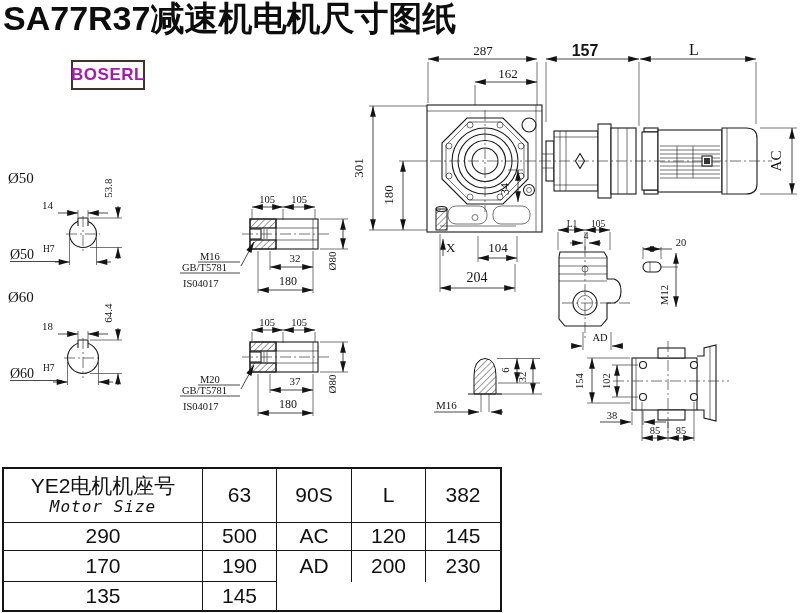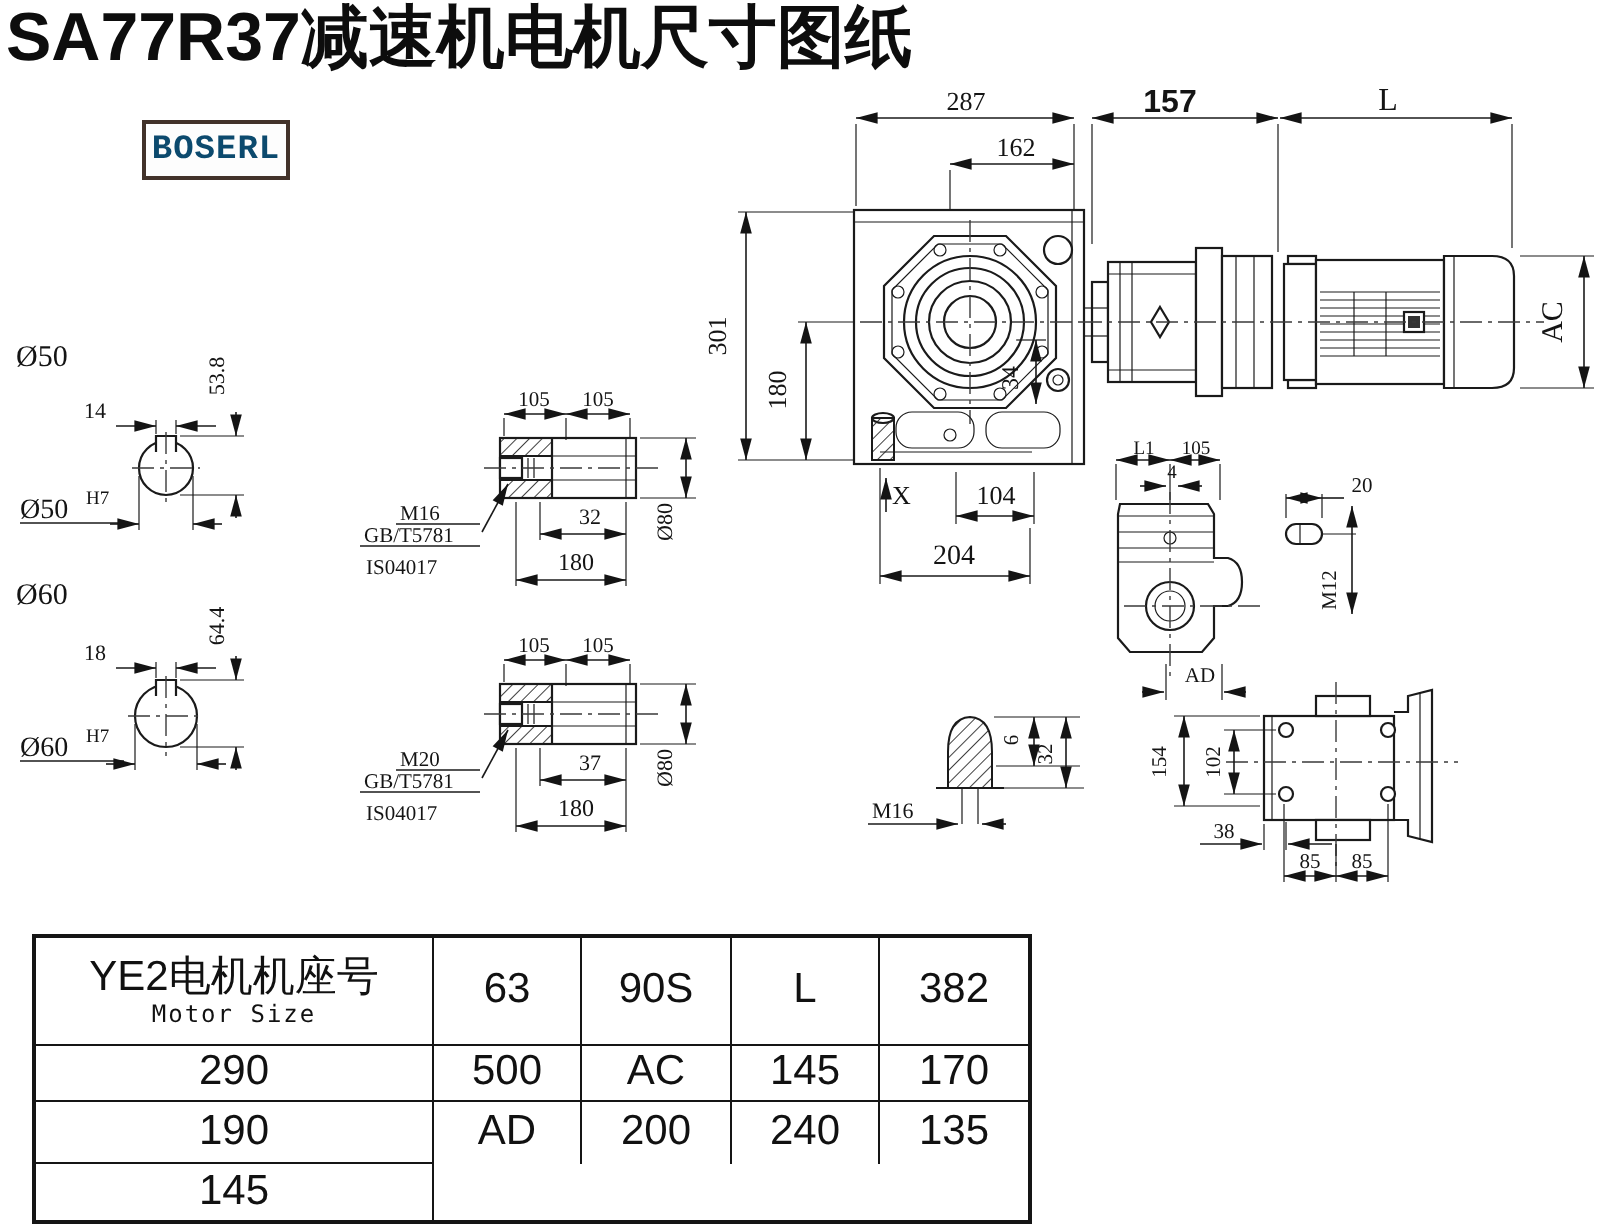--- a/index.html
+++ b/index.html
@@ -25,8 +25,8 @@
   #brand-box{position:absolute;left:71px;top:60px;width:70px;height:26px;
              border:2.5px solid #42322a;background:#fdfdfd;display:flex;
              align-items:center;justify-content:center;
-             font-family:Liberation Mono, monospace;font-weight:bold;font-size:17px;
-             color:#0c4a6e;letter-spacing:.5px;}
+             font-family:Liberation Sans, sans-serif;font-weight:bold;font-size:17px;
+             color:#a21caf;letter-spacing:.5px;}
   #size-table{position:absolute;left:2px;top:467px;width:500px;height:145px;
               border:2px solid #151515;box-sizing:border-box;display:grid;
               grid-template-columns:199px 74px 75px 74px 1fr;

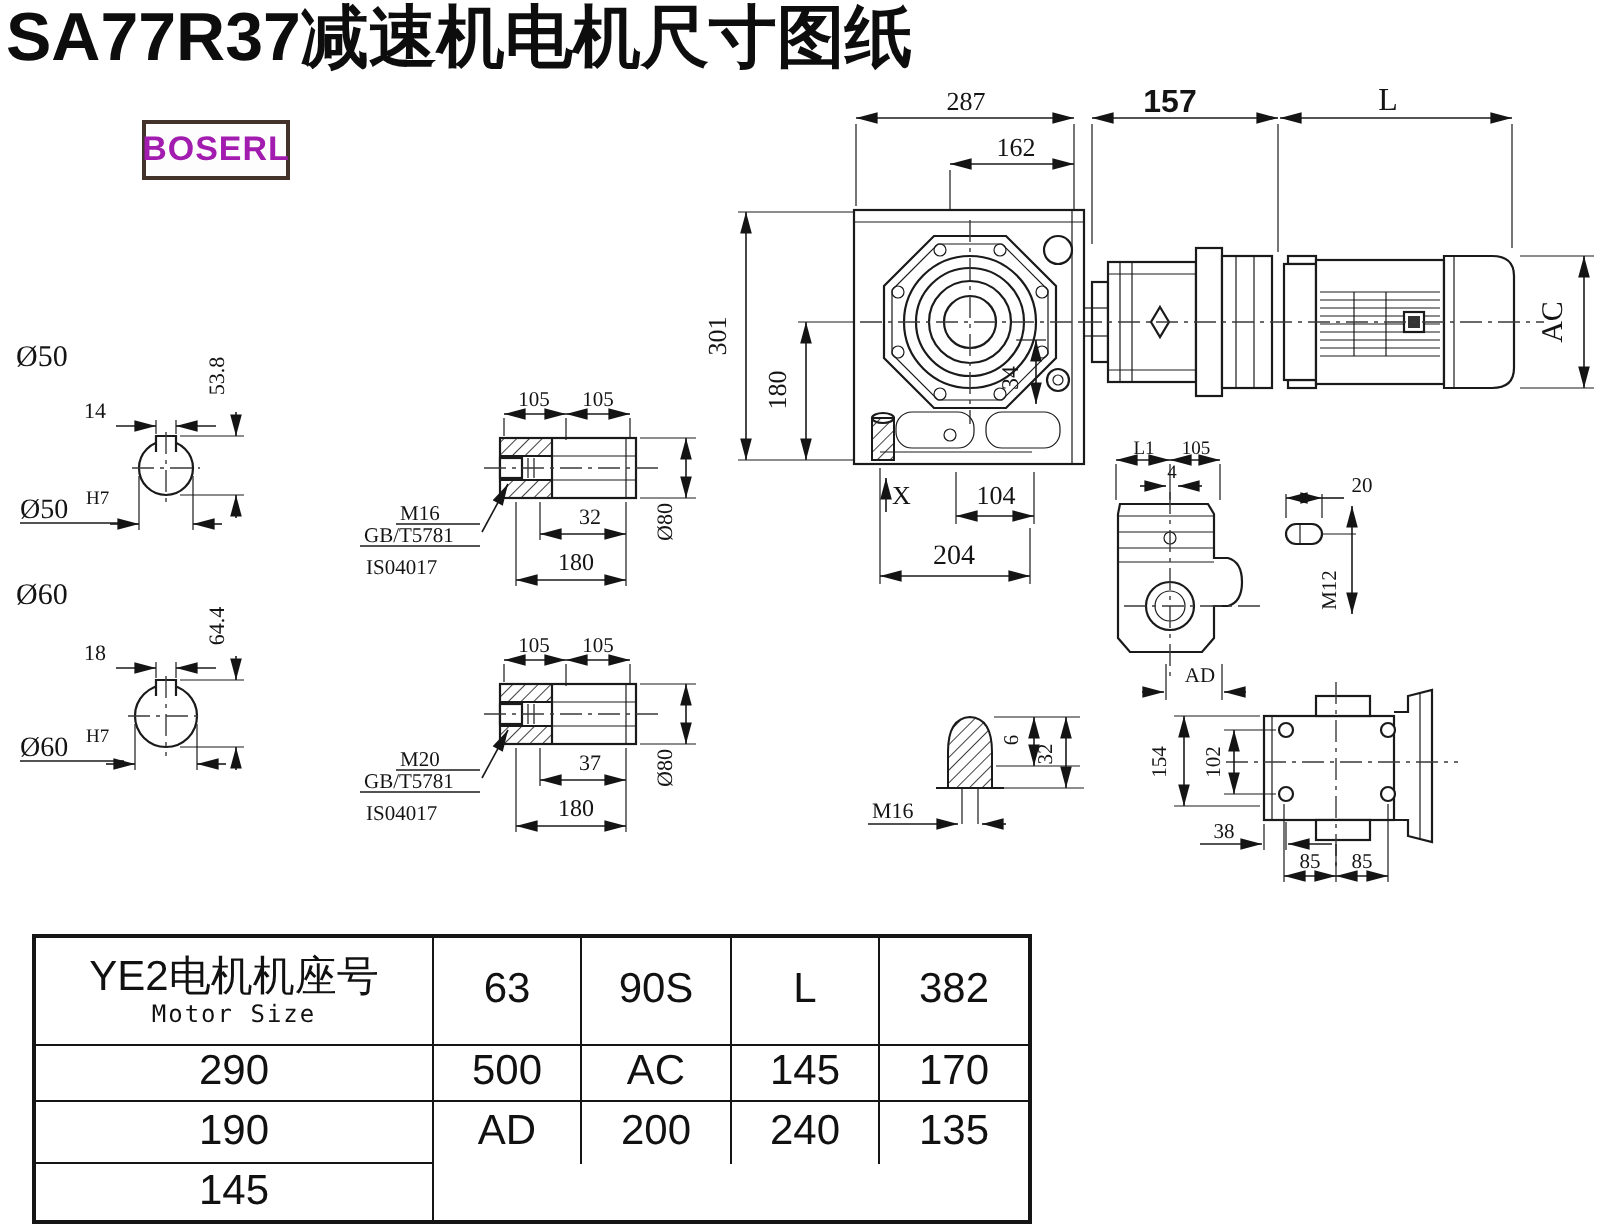--- a/index.html
+++ b/index.html
@@ -30,7 +30,7 @@
   #size-table{position:absolute;left:2px;top:467px;width:500px;height:145px;
               border:2px solid #151515;box-sizing:border-box;display:grid;
               grid-template-columns:199px 74px 75px 74px 1fr;
-              grid-template-rows:54px 28px 31px 1fr;background:#fff;margin-left:14px;}
+              grid-template-rows:54px 28px 31px 1fr;background:#fff;}
   #size-table .cell{border-right:1.6px solid #151515;border-bottom:1.6px solid #151515;
               display:flex;flex-direction:column;align-items:center;justify-content:center;
               font-size:21px;line-height:1.15;}

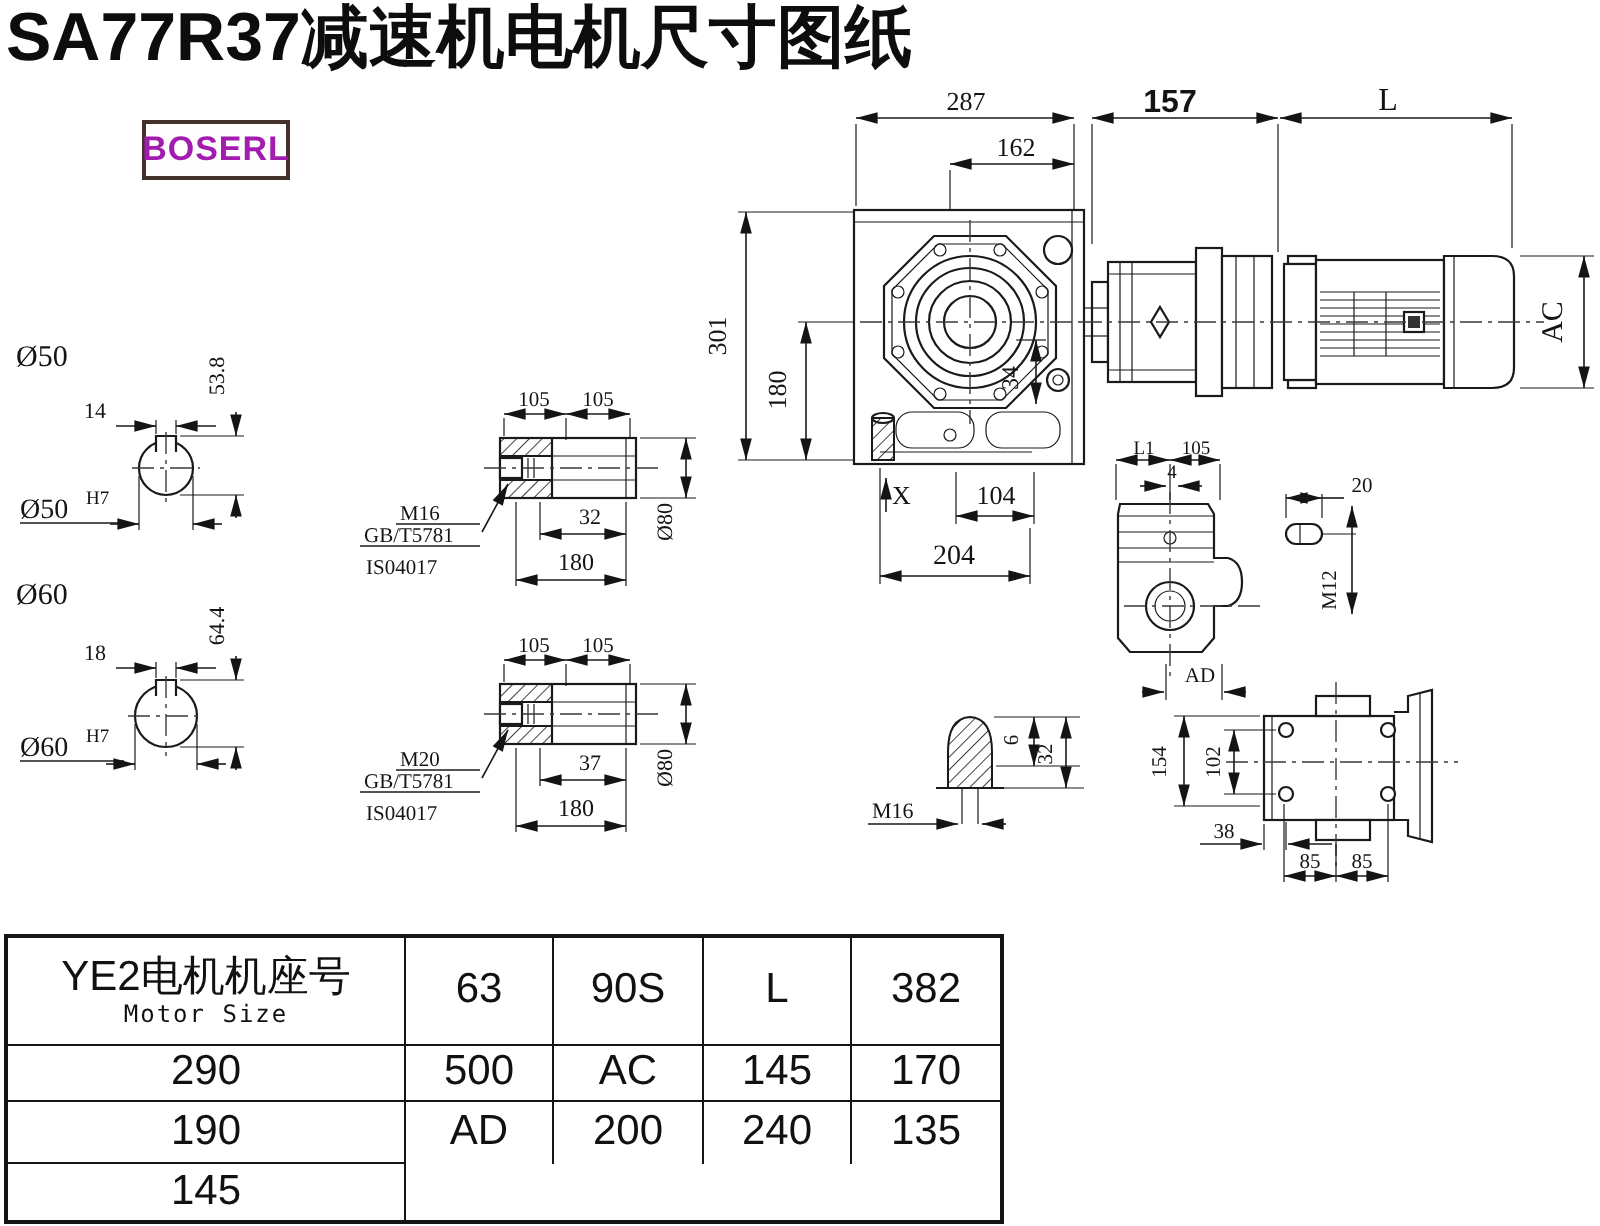--- a/index.html
+++ b/index.html
@@ -38,7 +38,7 @@
   #size-table .cell:nth-last-child(-n+5){border-bottom:none;}
   #size-table .hd-cn{font-size:21px;}
   #size-table .hd-en{font-family:"DejaVu Sans Mono","Liberation Mono",monospace;
-              font-size:12px;letter-spacing:1px;}
+              font-size:16px;letter-spacing:1px;font-style:italic;}
 </style>
 </head>
 <body>

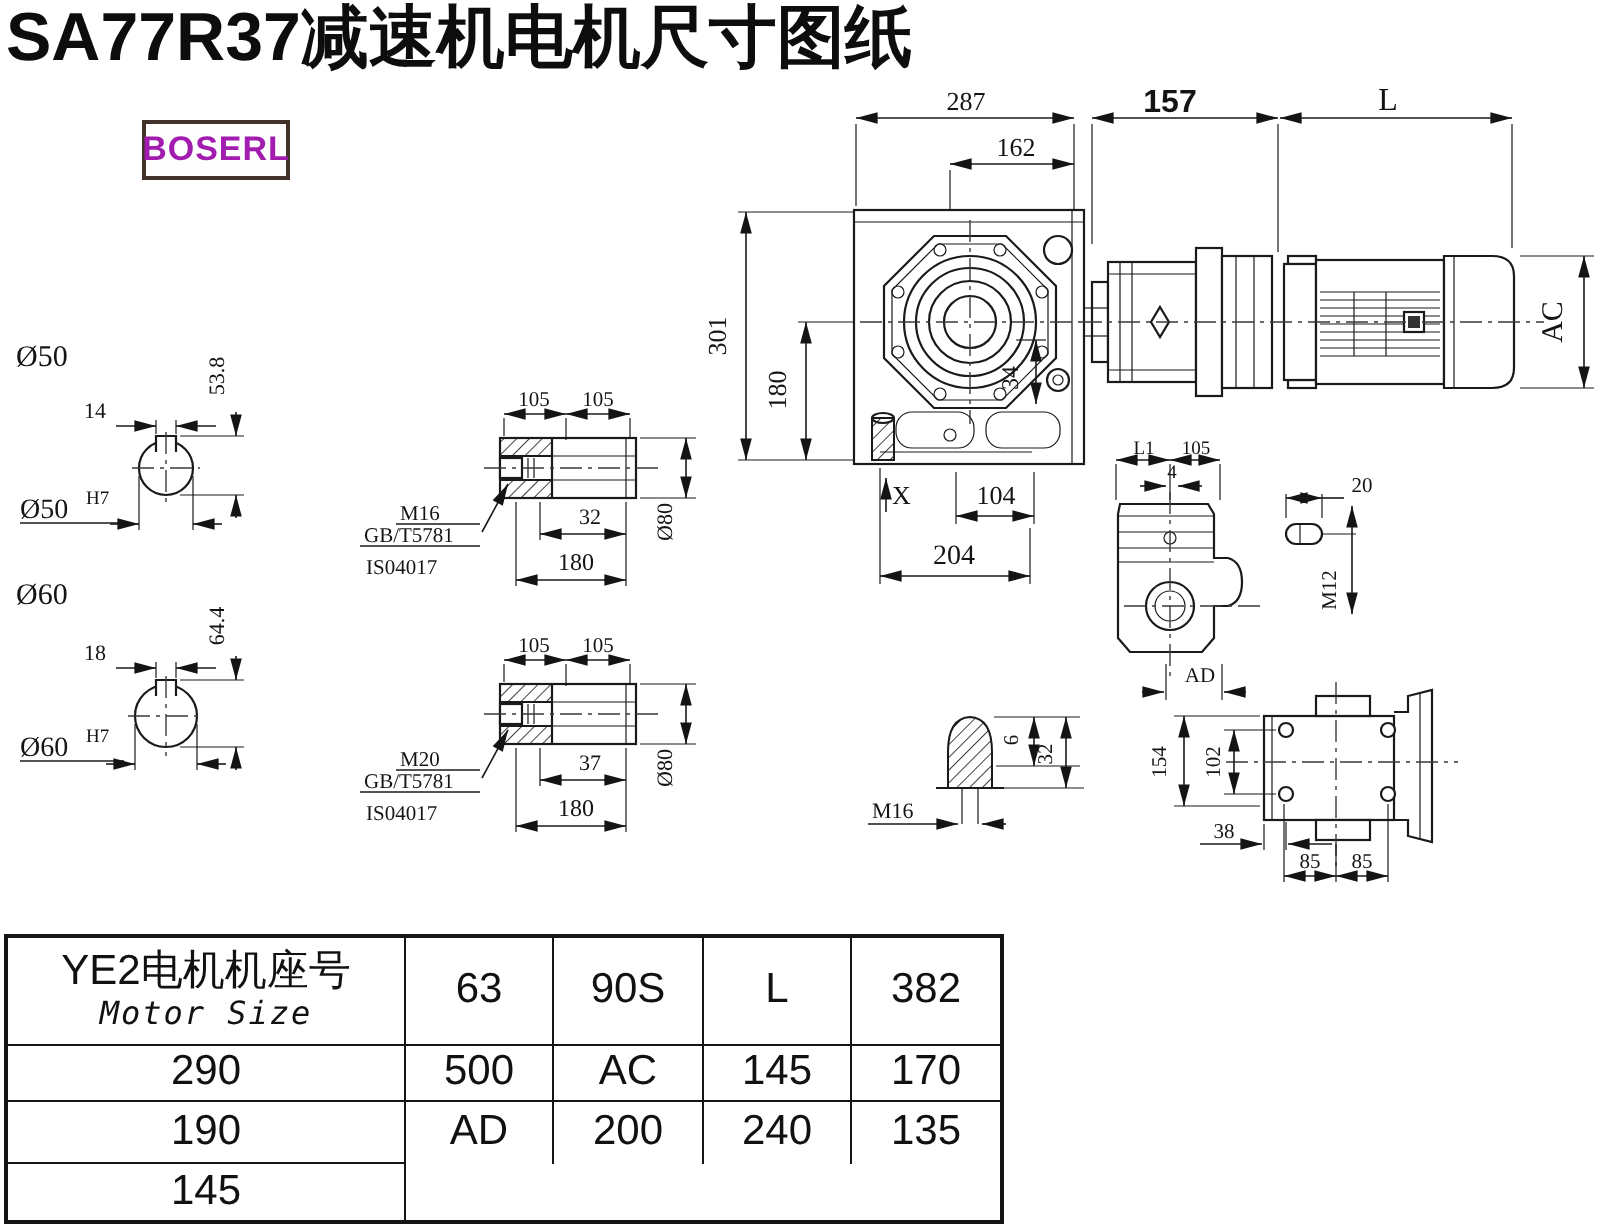--- a/index.html
+++ b/index.html
@@ -416,6 +416,7 @@
   <div class="cell">500</div>
 
   <div class="cell">AC</div>
+  <div class="cell">120</div>
   <div class="cell">145</div>
   <div class="cell">170</div>
   <div class="cell">190</div>

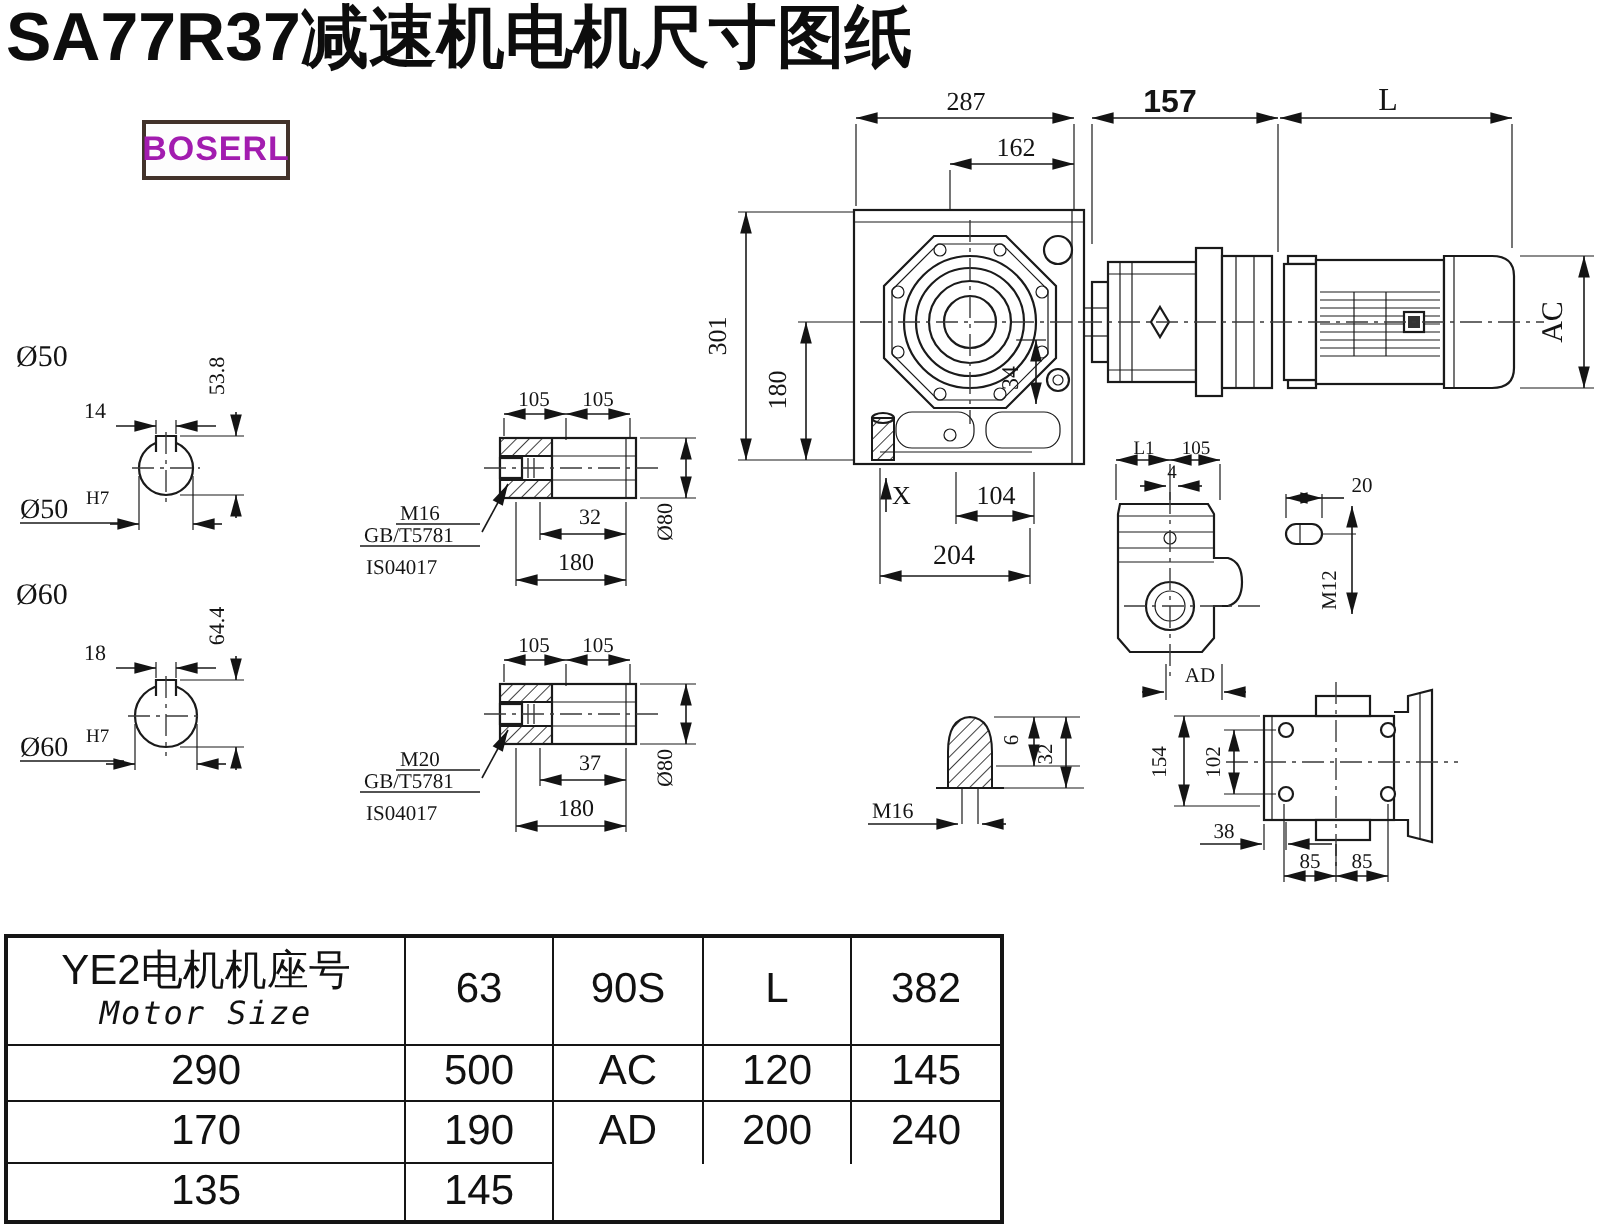--- a/index.html
+++ b/index.html
@@ -423,7 +423,7 @@
 
   <div class="cell">AD</div>
   <div class="cell">200</div>
-  <div class="cell">240</div>
+  <div class="cell">230</div>
   <div class="cell">135</div>
   <div class="cell">145</div>
 </div>

